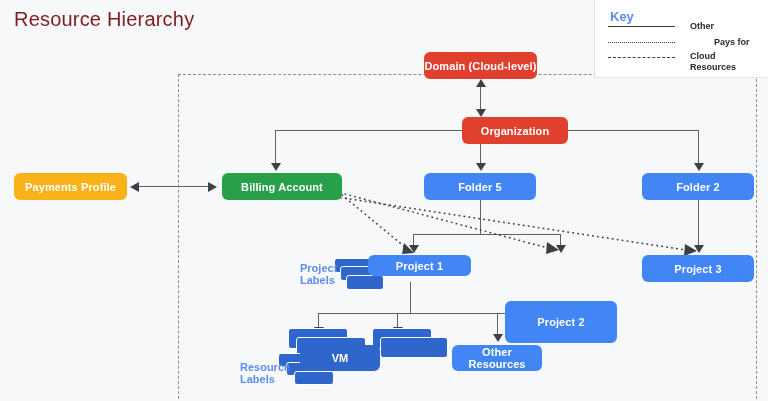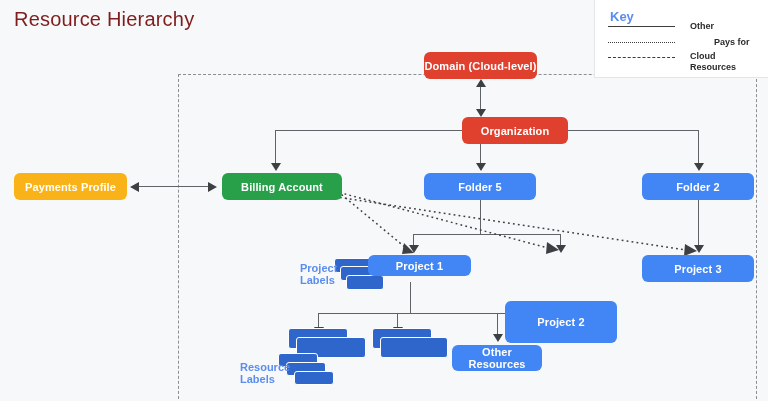--- a/index.html
+++ b/index.html
@@ -291,6 +291,7 @@
   <div class="node blue" id="node-project1">Project 1</div>
   <div class="node blue" id="node-project2">Project 2</div>
   <div class="node blue" id="node-project3">Project 3</div>
+  <div class="node darkblue" id="node-vm">VM</div>
   <div class="node blue" id="node-other">Other Resources</div>
 
   <div class="side-label" id="label-project-labels">Project

